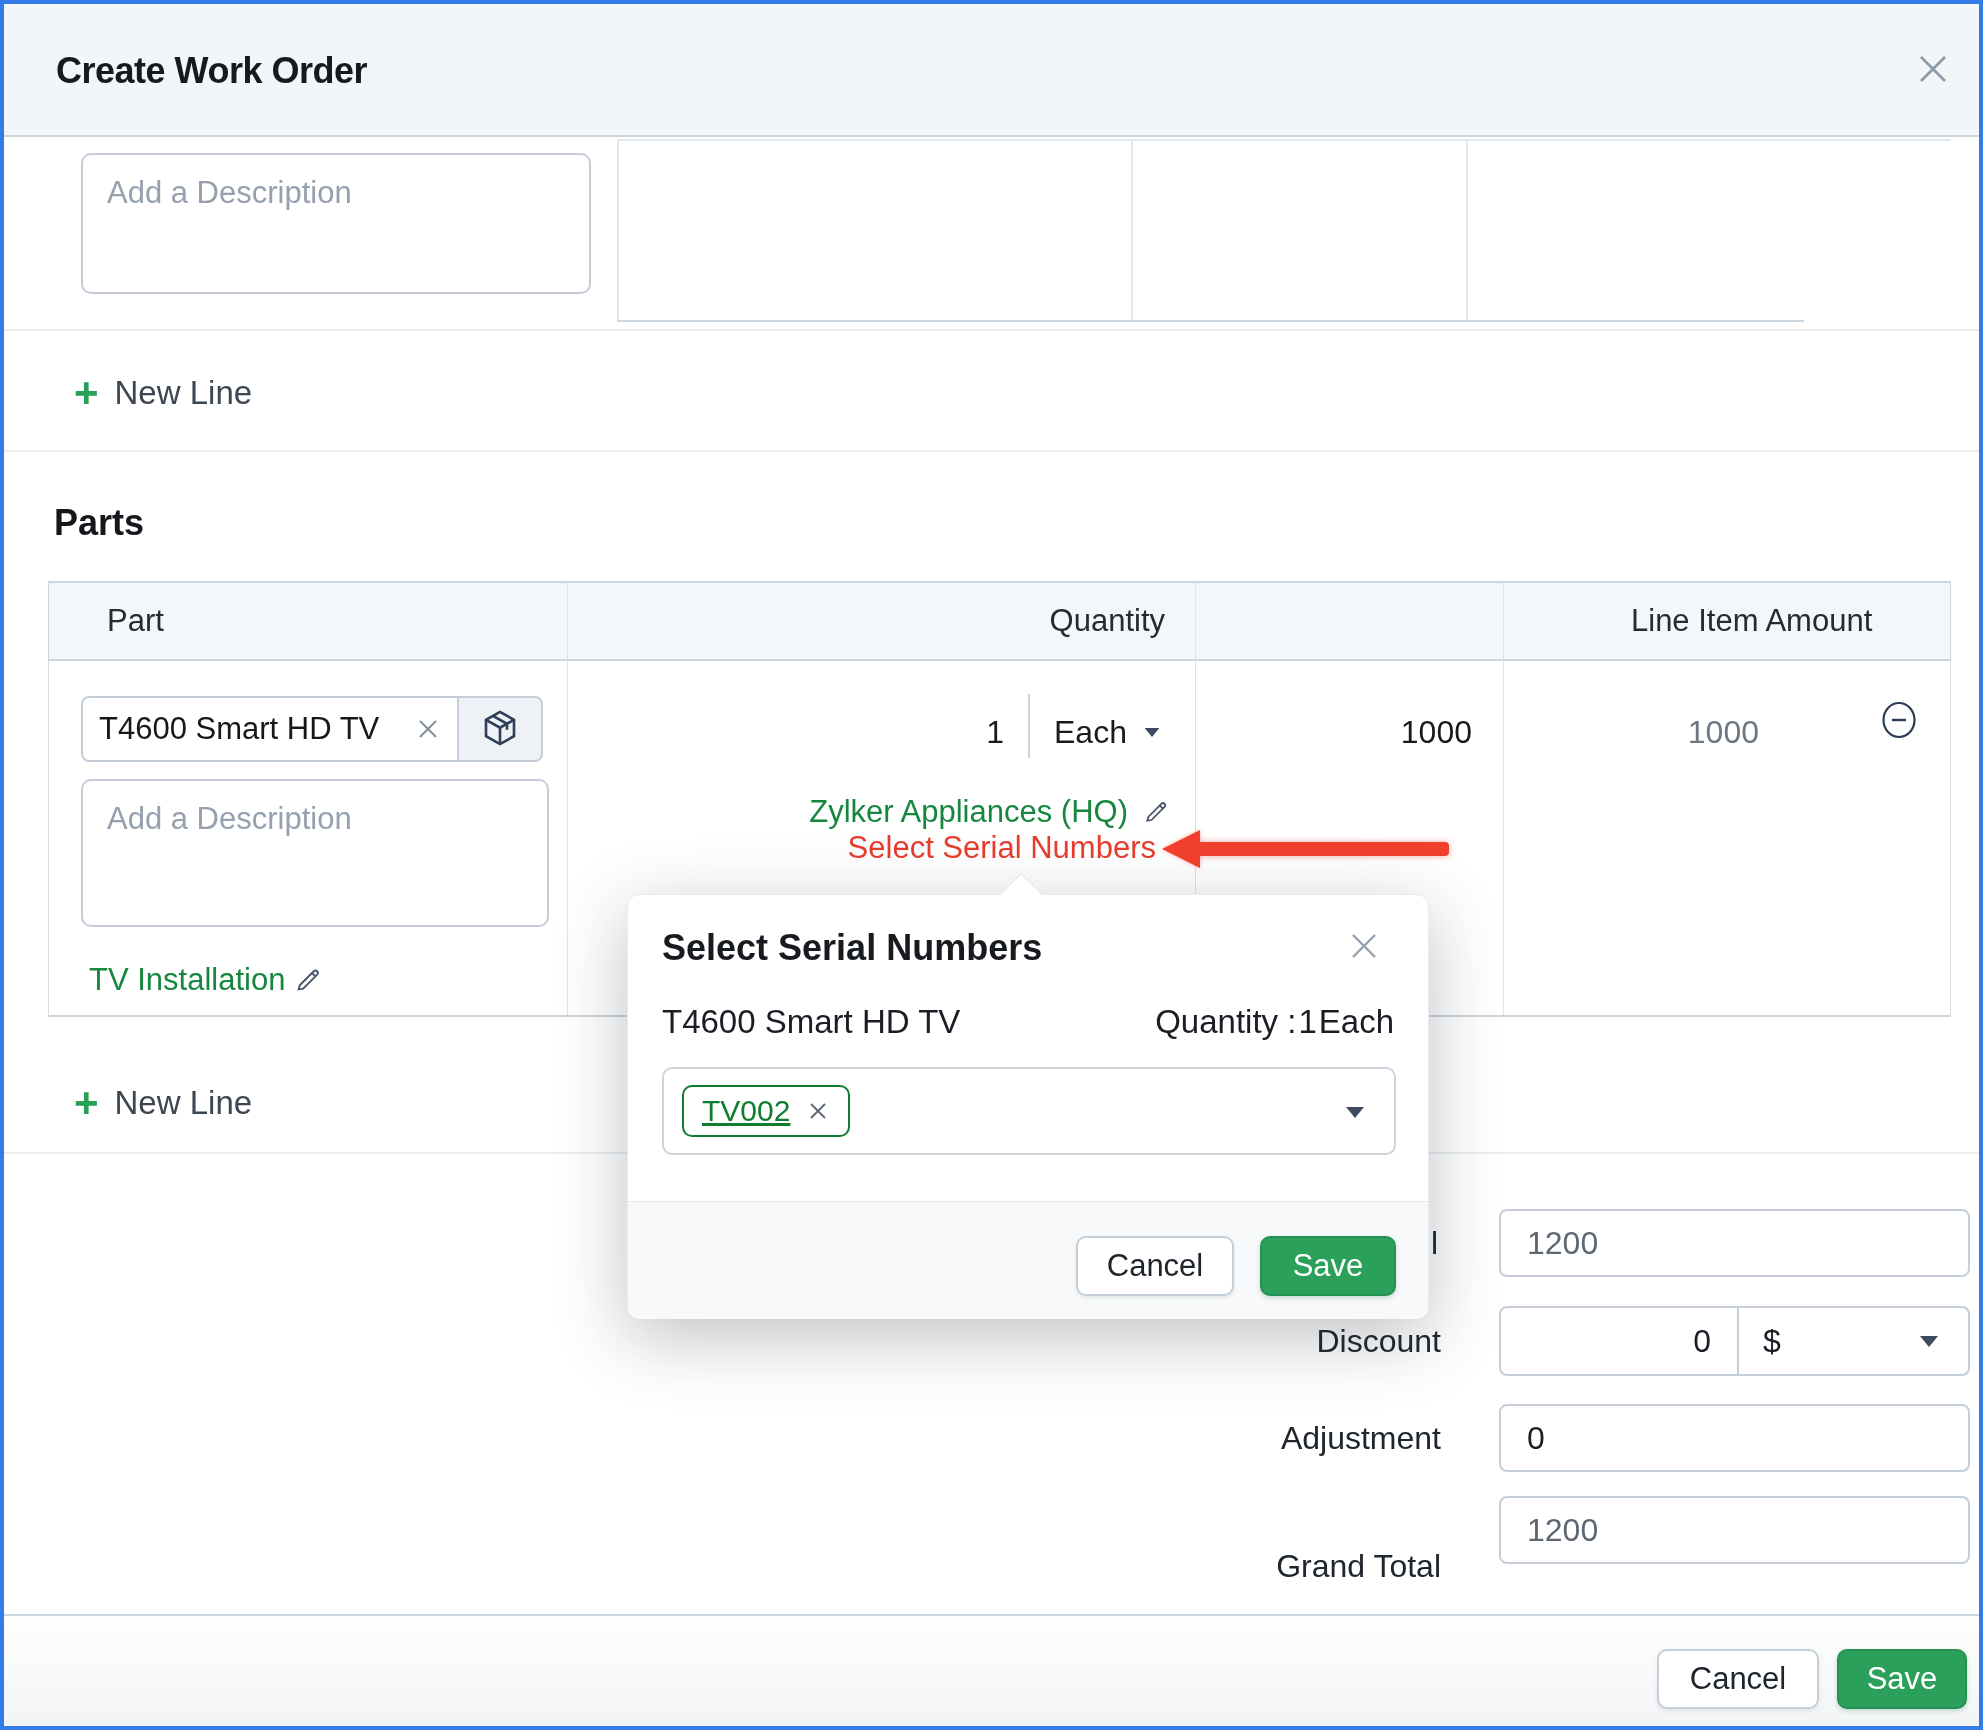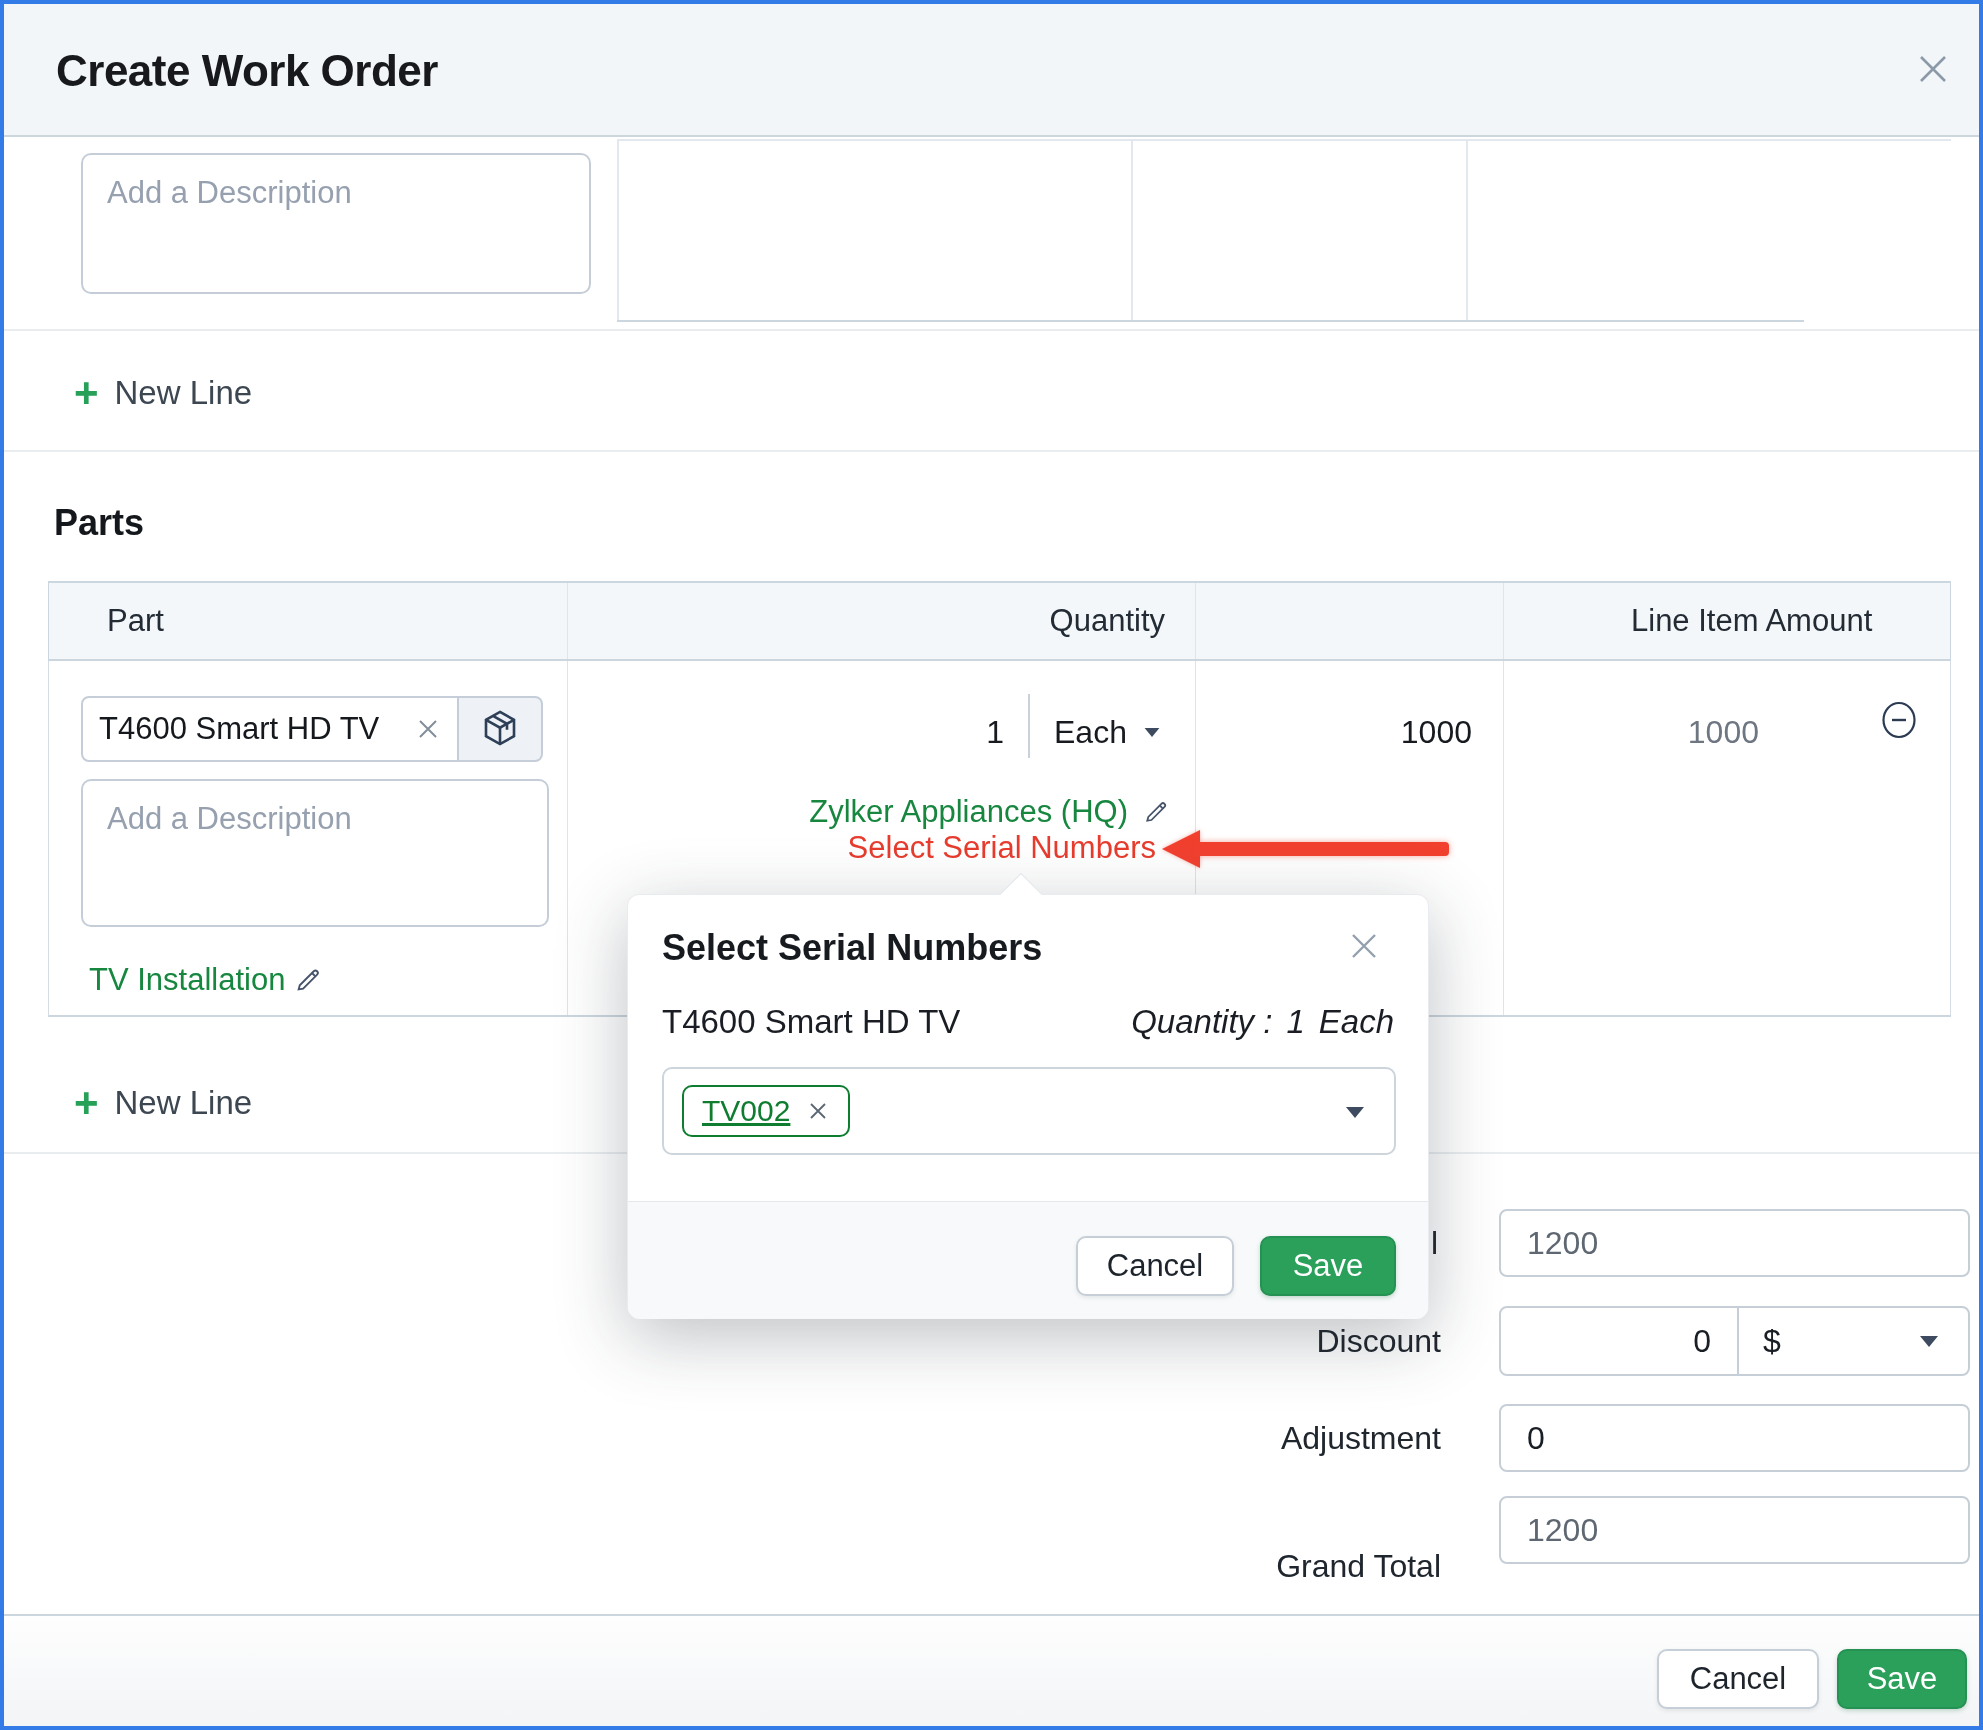--- a/index.html
+++ b/index.html
@@ -11,7 +11,7 @@
   .abs{position:absolute;}
   
   .modal-header{left:0;top:0;width:1975px;height:133px;background:#f3f6f8;border-bottom:2px solid #ccd6dd;}
-  .modal-title{left:52px;top:0;height:163px;line-height:133px;font-size:44px;font-weight:bold;color:#17191c;letter-spacing:-0.5px;}
+  .modal-title{left:52px;top:0;height:163px;line-height:133px;font-size:36px;font-weight:bold;color:#17191c;letter-spacing:-0.5px;}
   .icon-btn{display:flex;align-items:center;justify-content:center;cursor:pointer;background:none;border:none;padding:0;}
   
   .vline{background:#e2e8ee;width:2px;}

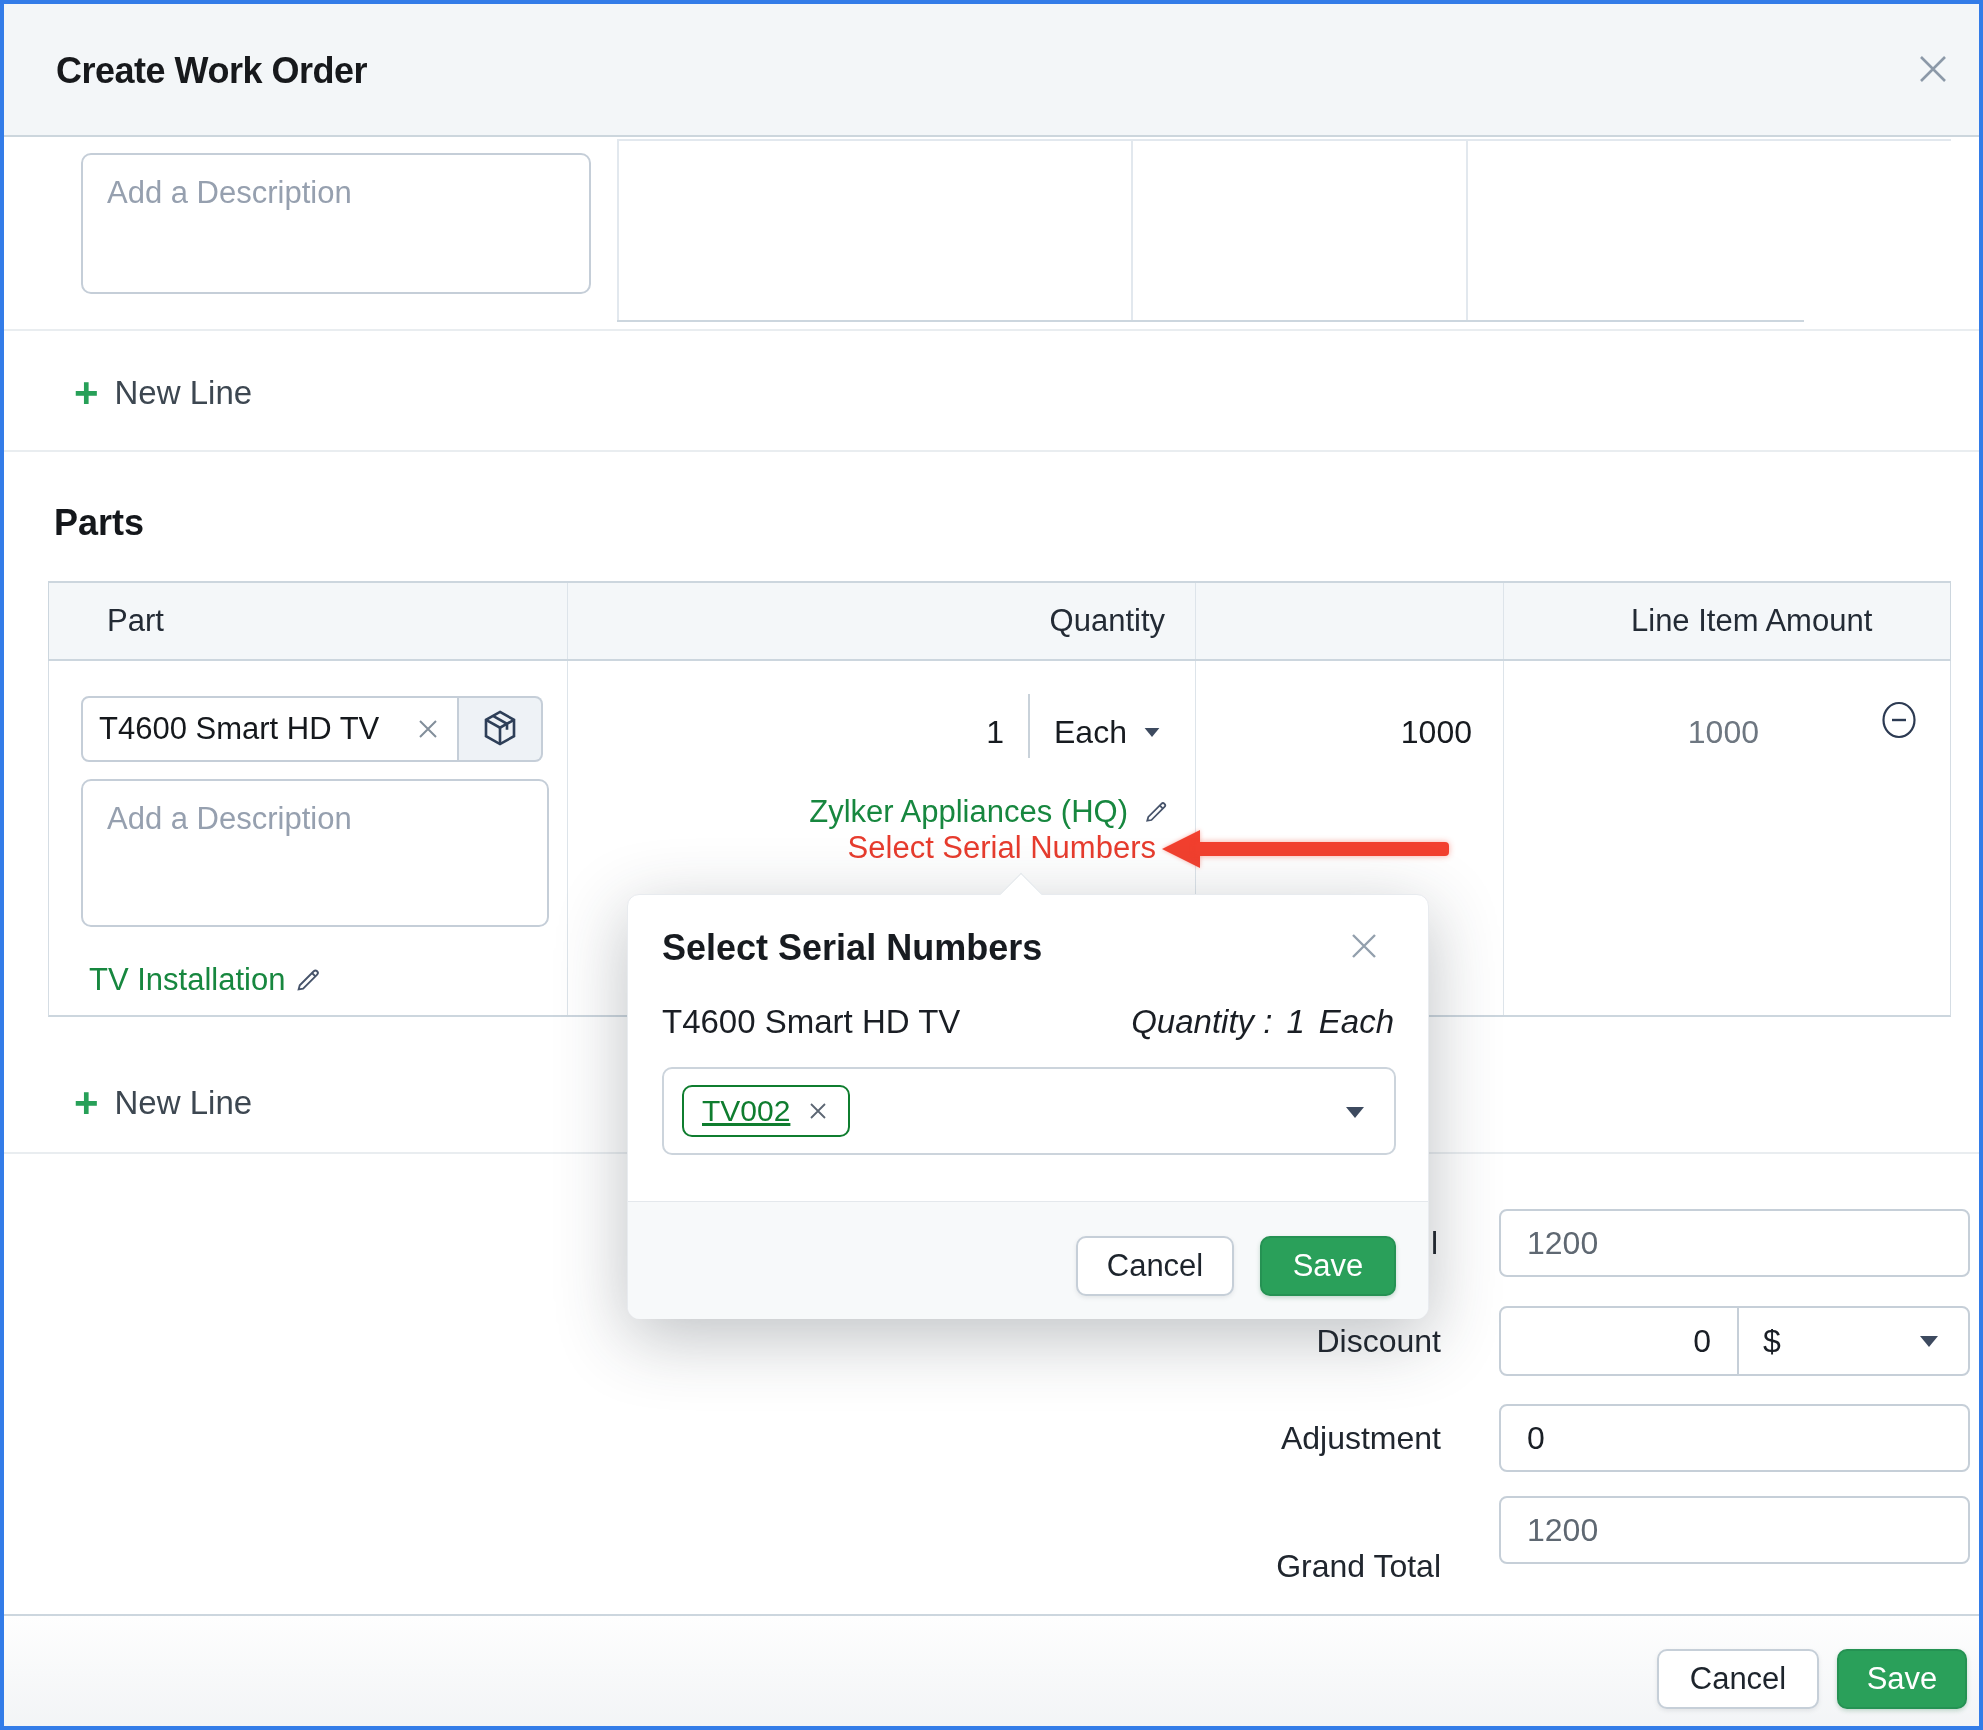--- a/index.html
+++ b/index.html
@@ -68,7 +68,7 @@
   }
   .popup-title{font-size:36px;font-weight:bold;color:#171b20;}
   .popup-item{font-size:33px;color:#1a1e24;}
-  .qty-line{display:flex;gap:14px;font-size:33px;color:#1a1e24;font-style:italic;}
+  .qty-line{display:flex;gap:2px;font-size:33px;color:#1a1e24;}
   .selectbox{border:2px solid #ccd4dc;border-radius:10px;background:#fff;}
   .chip{
     display:inline-flex;align-items:center;gap:16px;height:52px;padding:0 18px;

